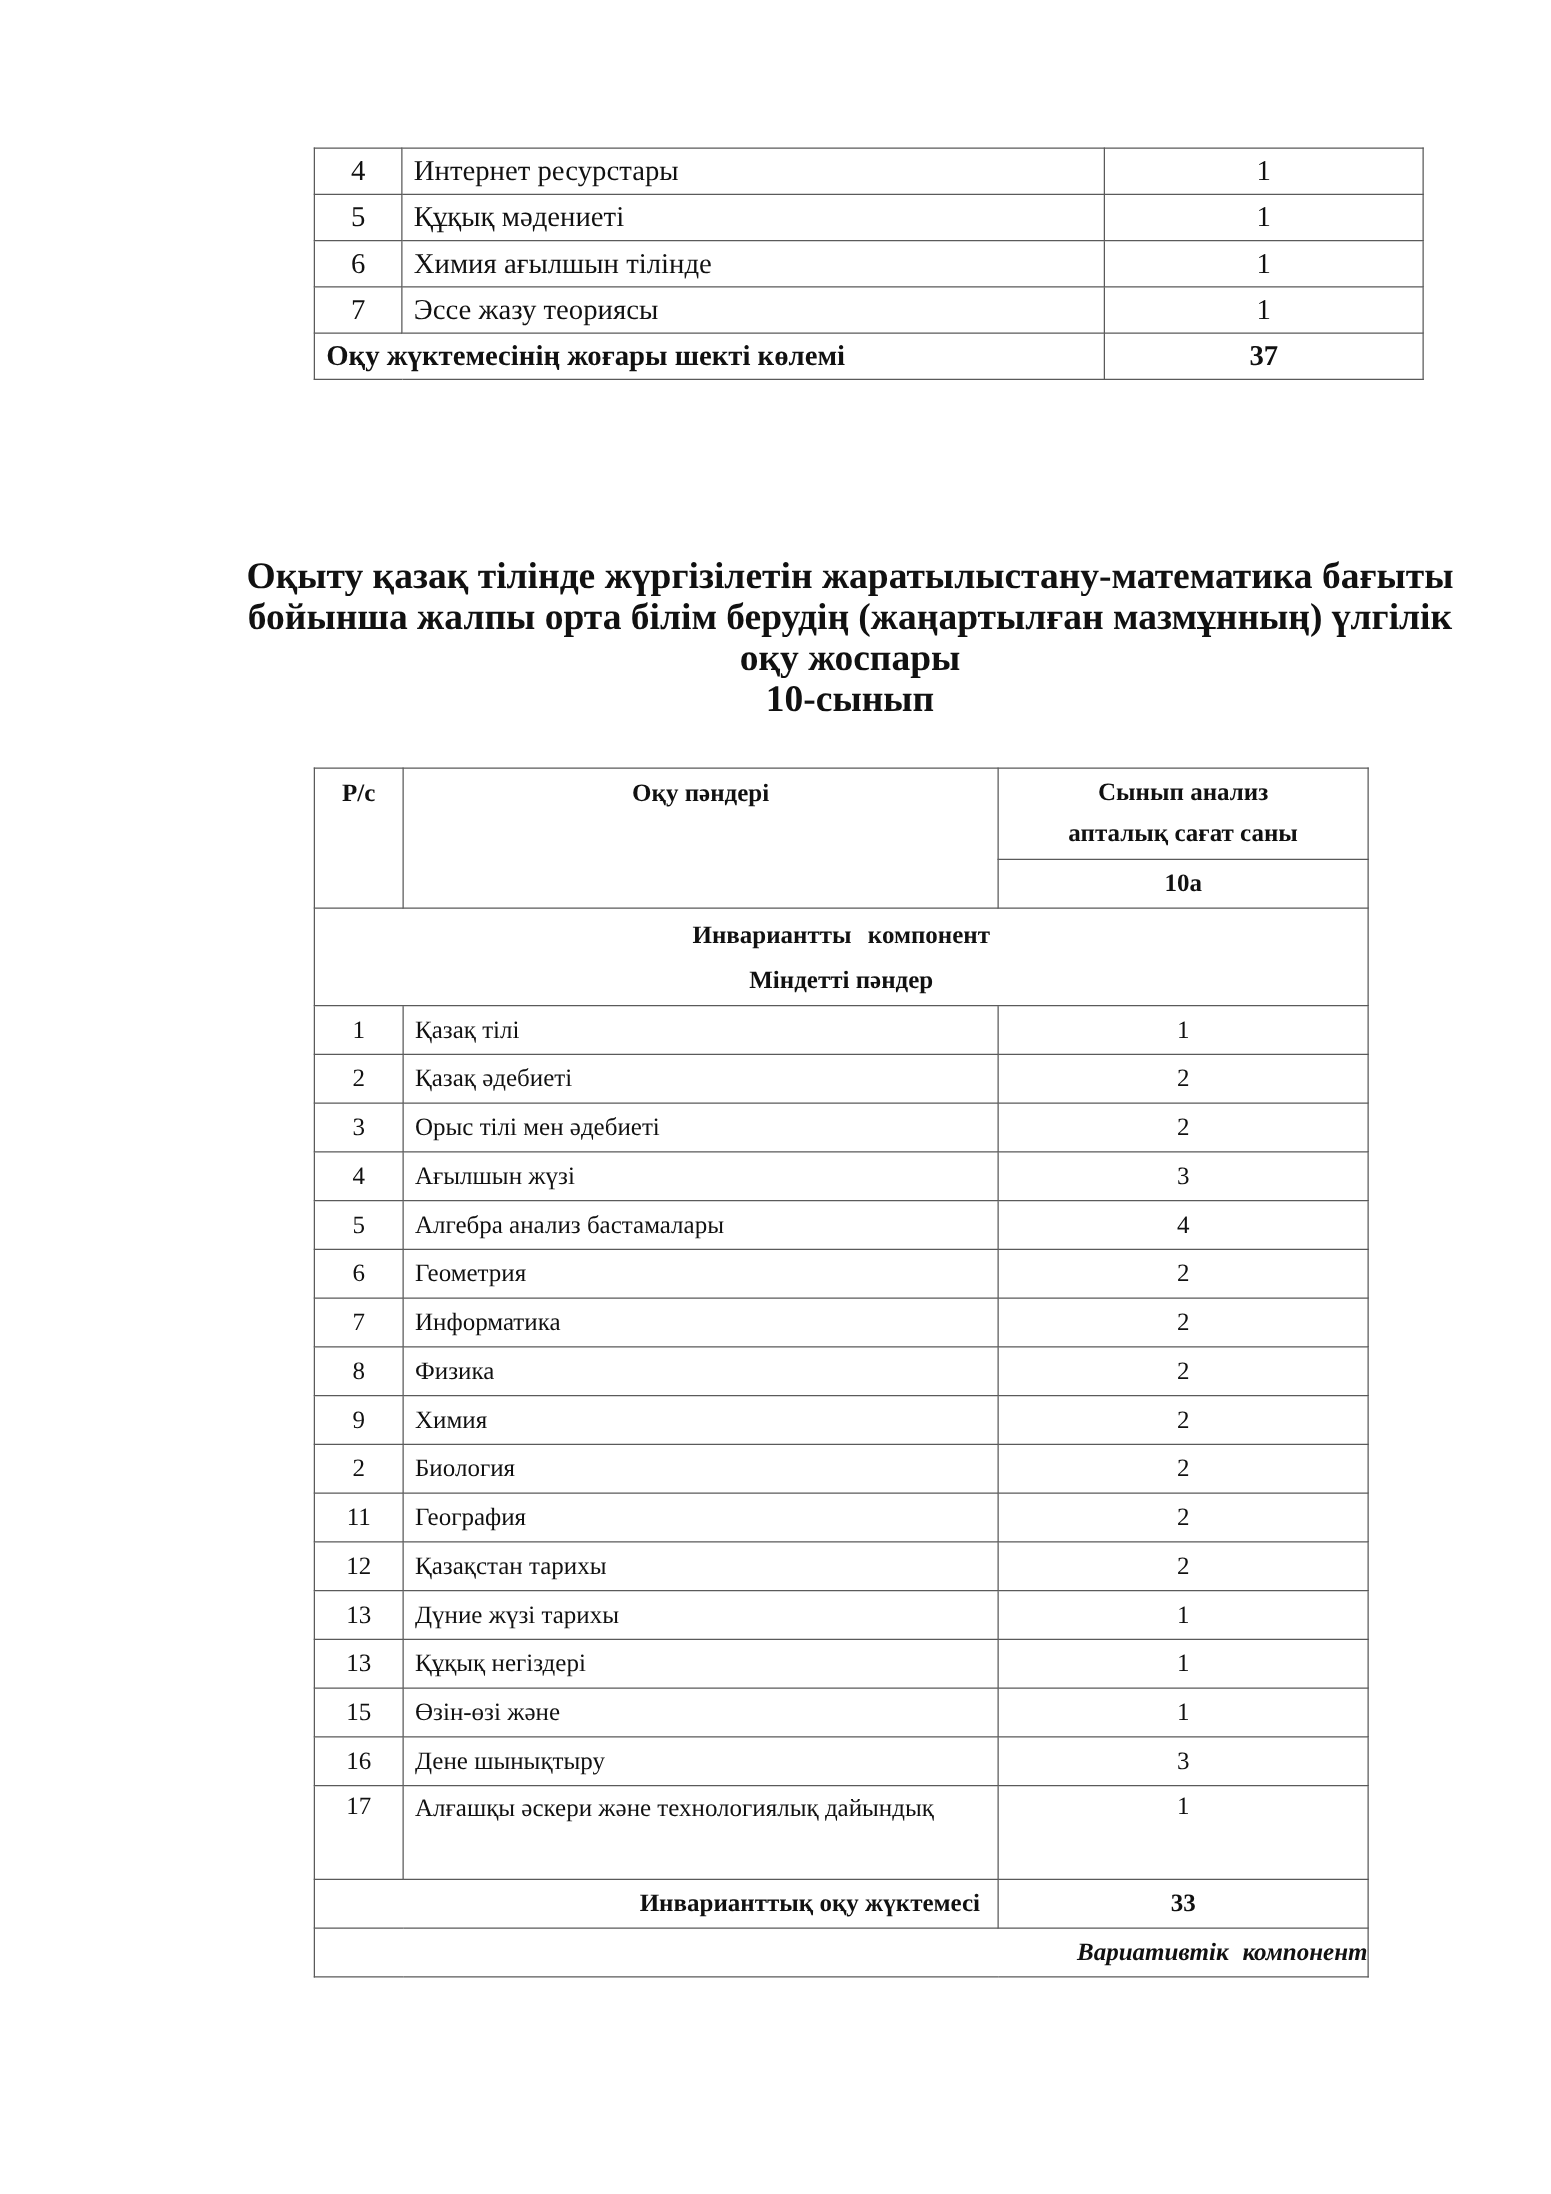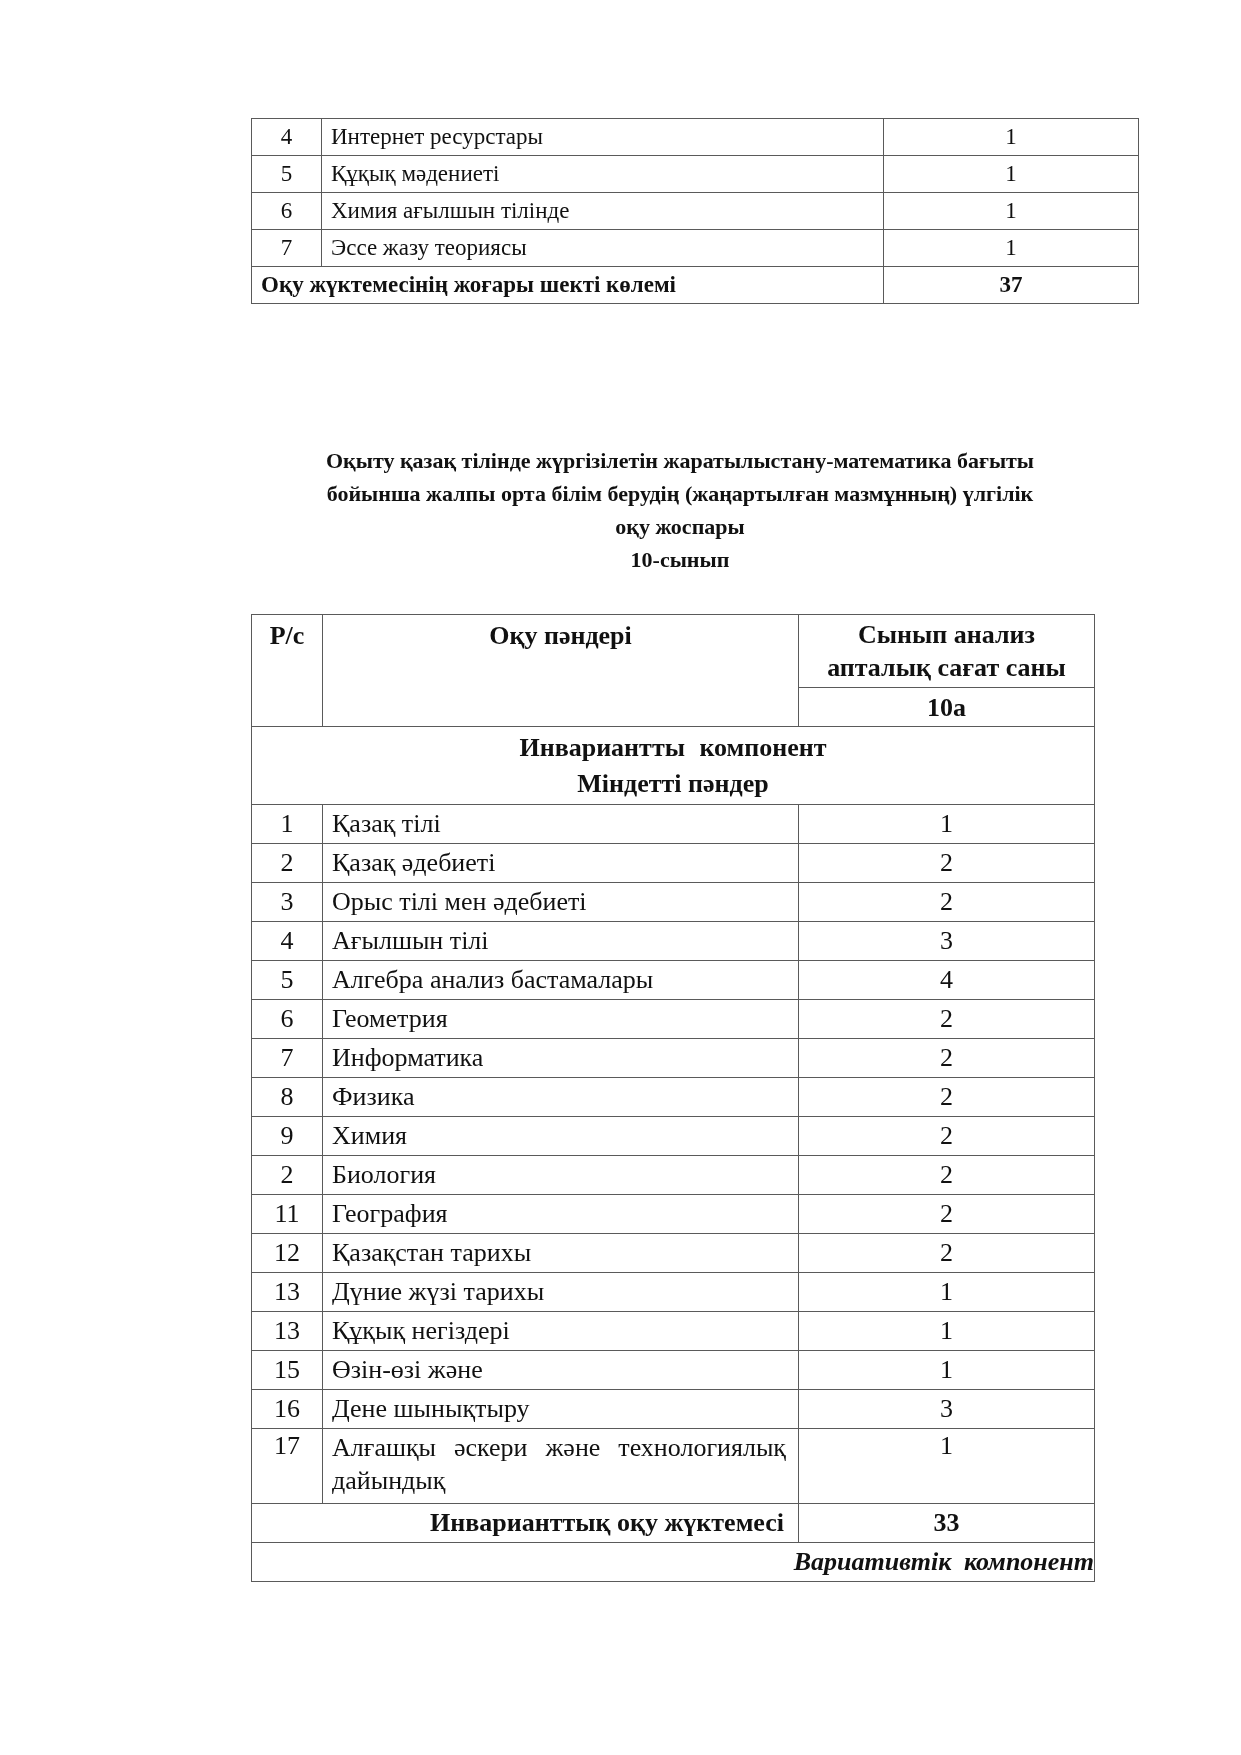--- a/index.html
+++ b/index.html
@@ -16,7 +16,7 @@
   #t1 .boldv { font-weight:bold; text-align:center; }
 
   #title { position:absolute; left:180px; top:444px; width:1000px; text-align:center;
-           font-weight:bold; font-size:22px; line-height:33px; }
+           font-weight:bold; font-size:30px; line-height:33px; }
 
   #t2 { left:251px; top:614px; width:843px; font-size:26px; }
   #t2 td { height:38px; }

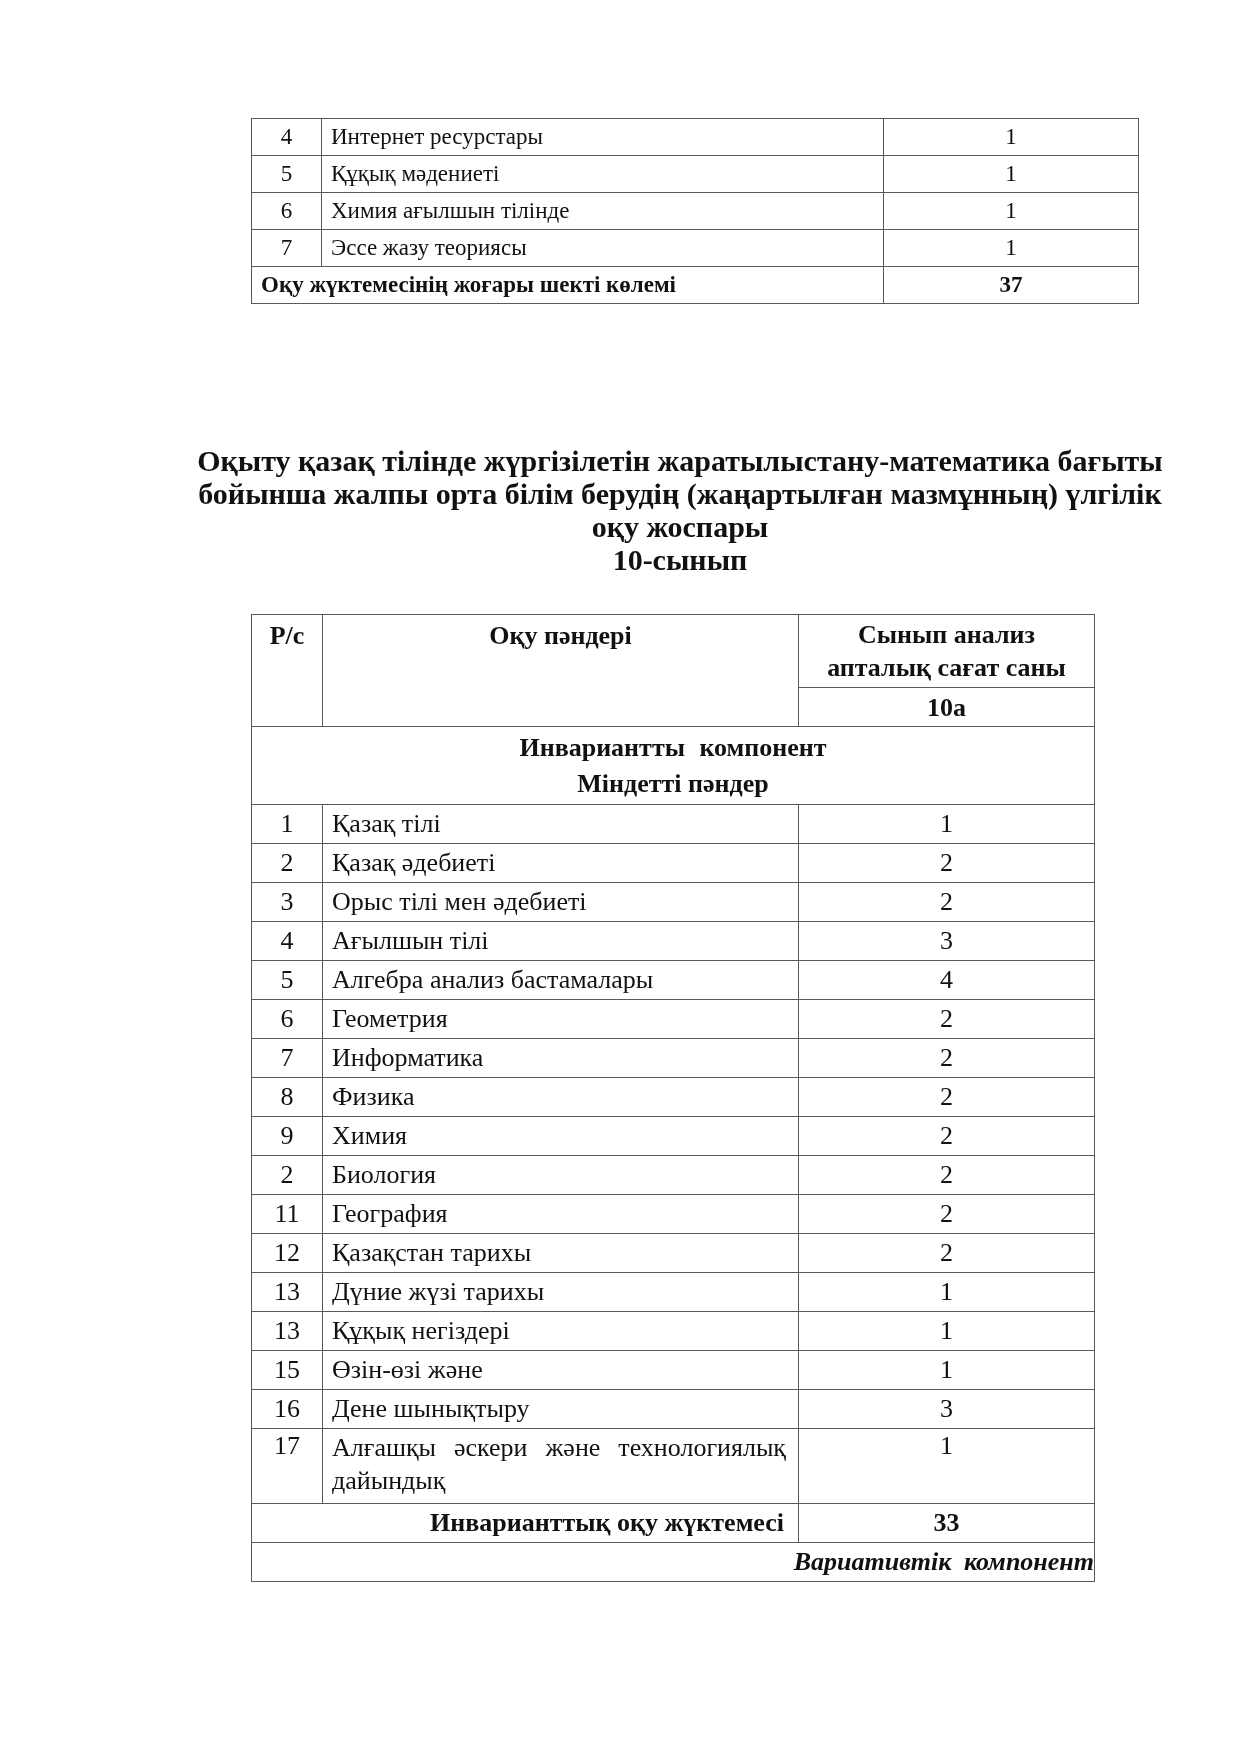--- a/index.html
+++ b/index.html
@@ -18,7 +18,7 @@
   #title { position:absolute; left:180px; top:444px; width:1000px; text-align:center;
            font-weight:bold; font-size:30px; line-height:33px; }
 
-  #t2 { left:251px; top:614px; width:843px; font-size:26px; }
+  #t2 { left:251px; top:614px; width:843px; font-size:20px; }
   #t2 td { height:38px; }
   #t2 .hdr { font-weight:bold; text-align:center; vertical-align:top; padding-top:4px; line-height:33px; }
   #t2 .hdr2 { font-weight:bold; text-align:center; line-height:33px; }

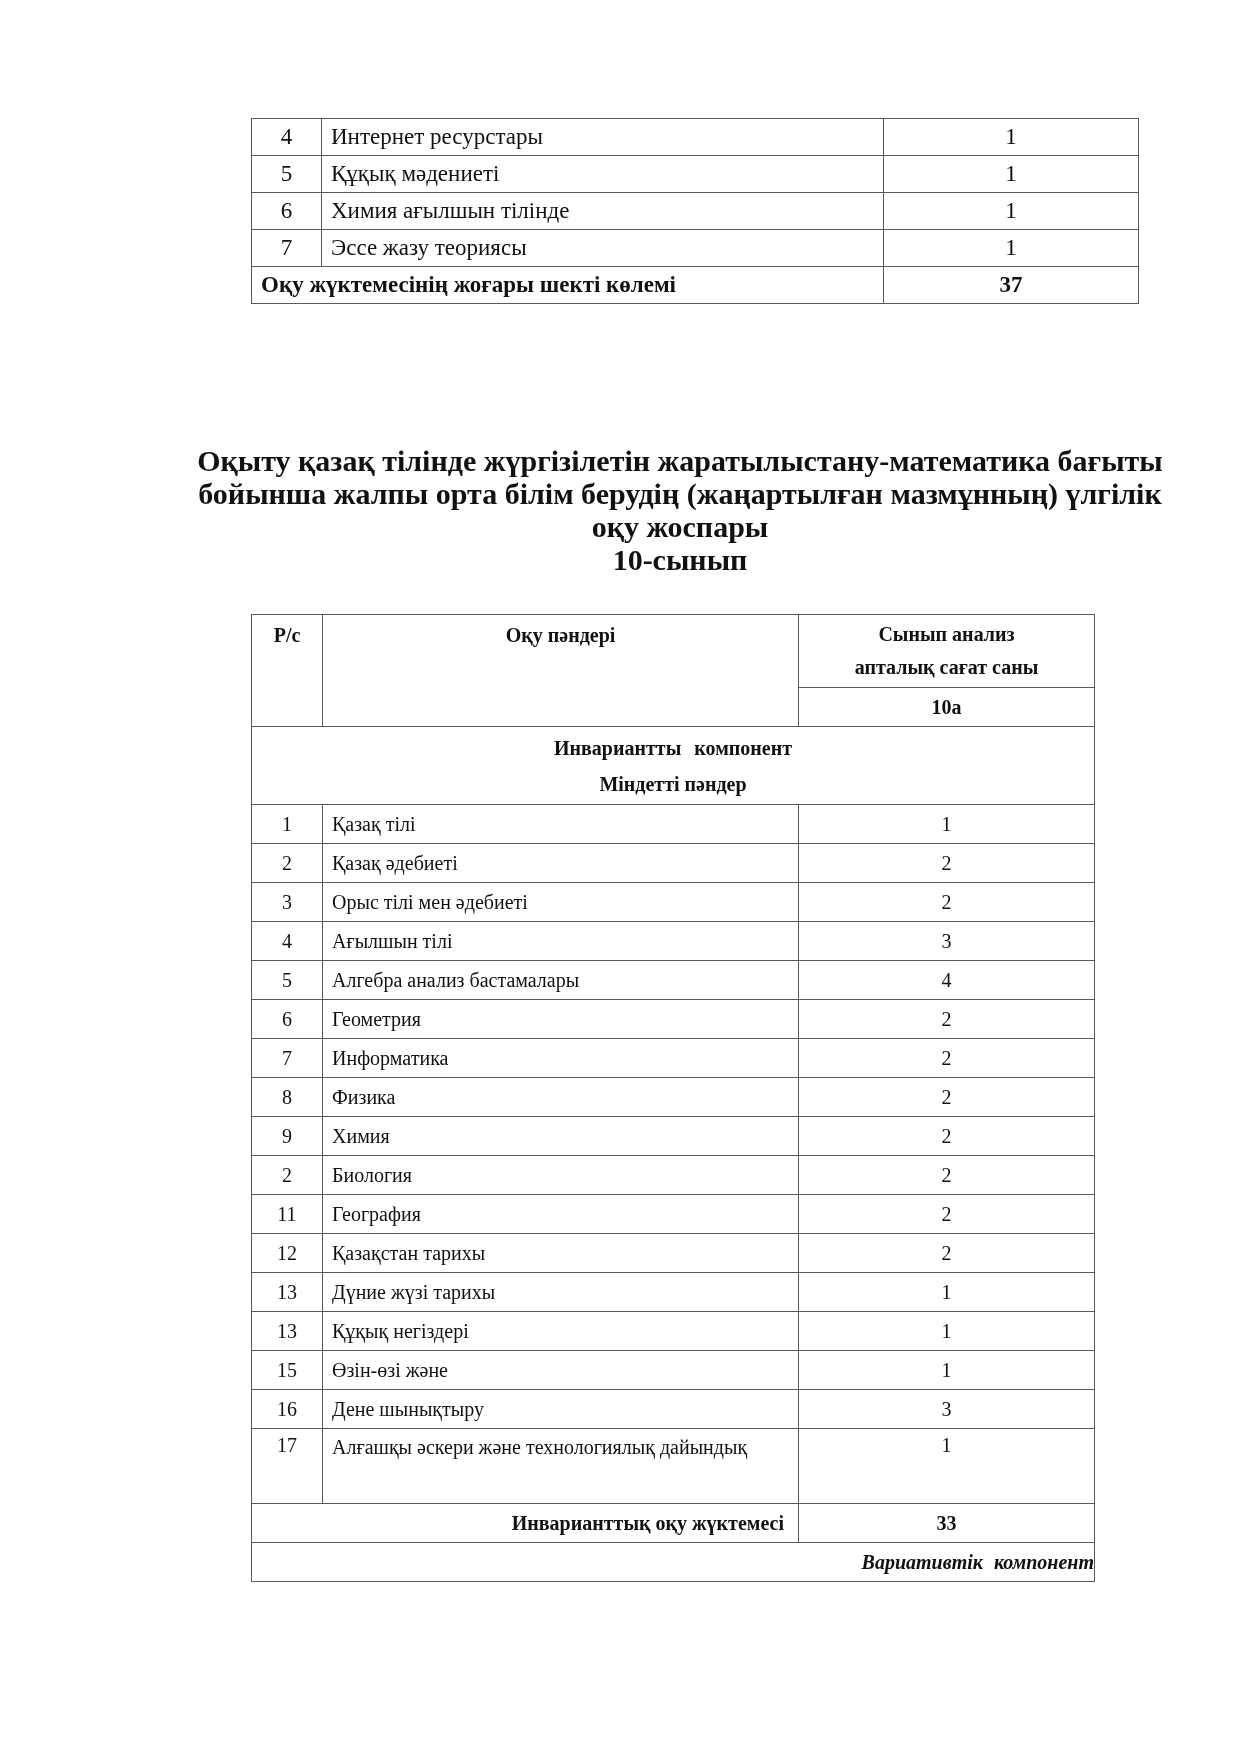--- a/index.html
+++ b/index.html
@@ -118,7 +118,7 @@
       </tr>
     <tr>
         <td class="num">4</td>
-        <td class="name">Ағылшын тілі</td>
+        <td class="name">Ағылшын жүзі</td>
         <td class="val">3</td>
       </tr>
     <tr>

